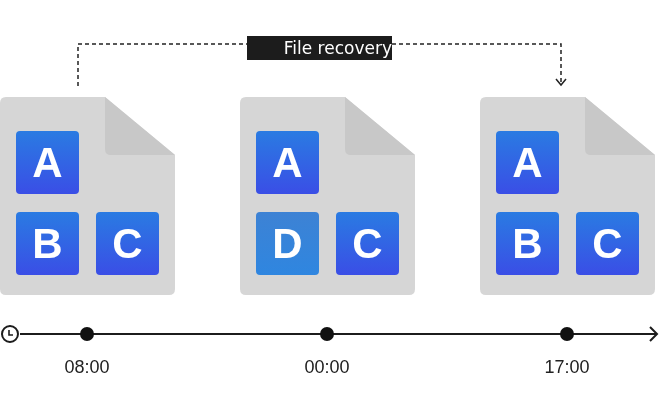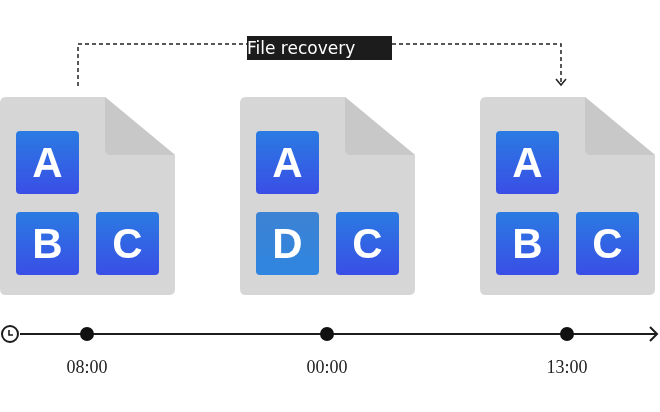--- a/index.html
+++ b/index.html
@@ -16,7 +16,7 @@
   .t-b { left:16px; top:115px; }
   .t-c { left:96px; top:115px; }
   .label-box { position:absolute; left:247px; top:36px; width:145px; height:24px; background:#1c1c1c;
-               color:#fff; font-size:17px; line-height:24px; text-align:left; font-family:"DejaVu Sans", sans-serif; }
+               color:#fff; font-size:17px; line-height:24px; text-align:right; font-family:"DejaVu Sans", sans-serif; }
   .time { position:absolute; top:357px; font-size:18px; color:#222; font-family:Liberation Serif, serif; width:80px; text-align:center; }
 </style>
 </head>

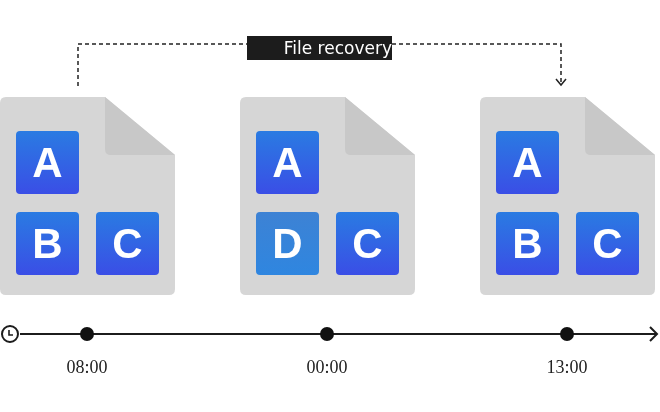--- a/index.html
+++ b/index.html
@@ -17,7 +17,7 @@
   .t-c { left:96px; top:115px; }
   .label-box { position:absolute; left:247px; top:36px; width:145px; height:24px; background:#1c1c1c;
                color:#fff; font-size:17px; line-height:24px; text-align:right; font-family:"DejaVu Sans", sans-serif; }
-  .time { position:absolute; top:357px; font-size:18px; color:#222; font-family:Liberation Serif, serif; width:80px; text-align:center; }
+  .time { position:absolute; top:357px; font-size:18px; color:#222; font-family:Liberation Sans, sans-serif; width:80px; text-align:center; }
 </style>
 </head>
 <body>

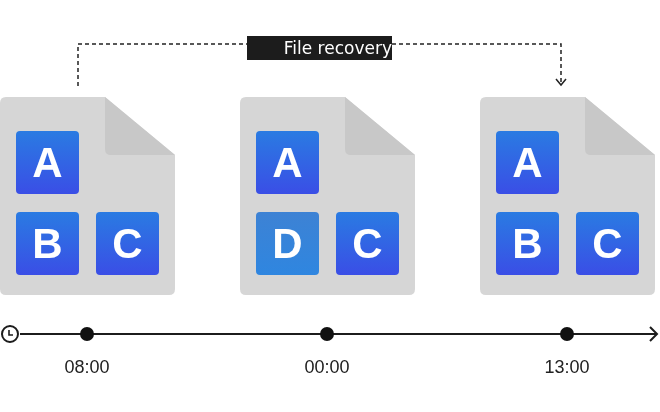--- a/index.html
+++ b/index.html
@@ -72,6 +72,6 @@
 
 <div class="time" style="left:47px">08:00</div>
 <div class="time" style="left:287px">00:00</div>
-<div class="time" style="left:527px">13:00</div>
+<div class="time" style="left:527px">17:00</div>
 
 </body></html>

